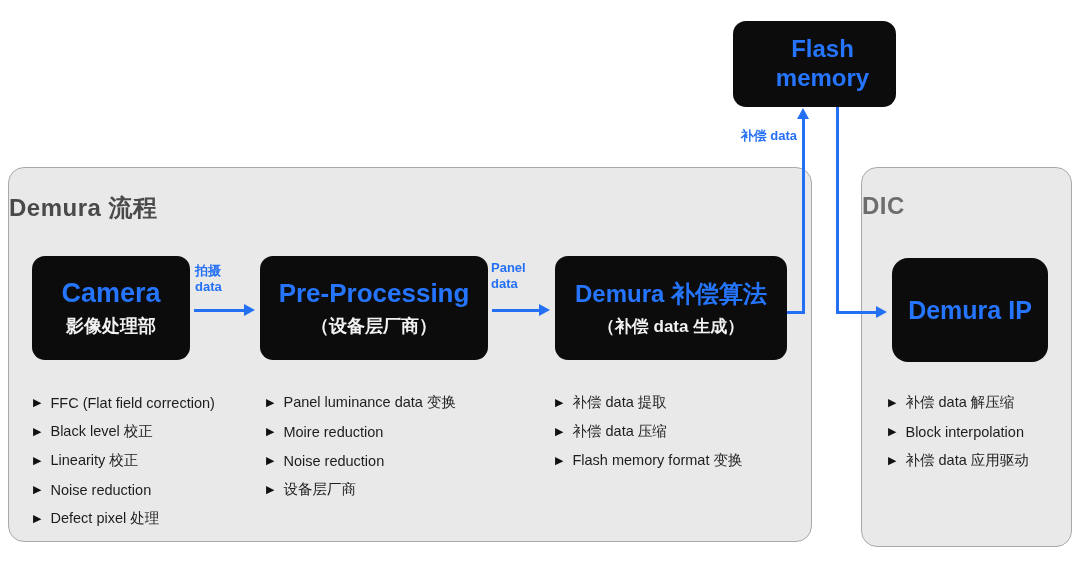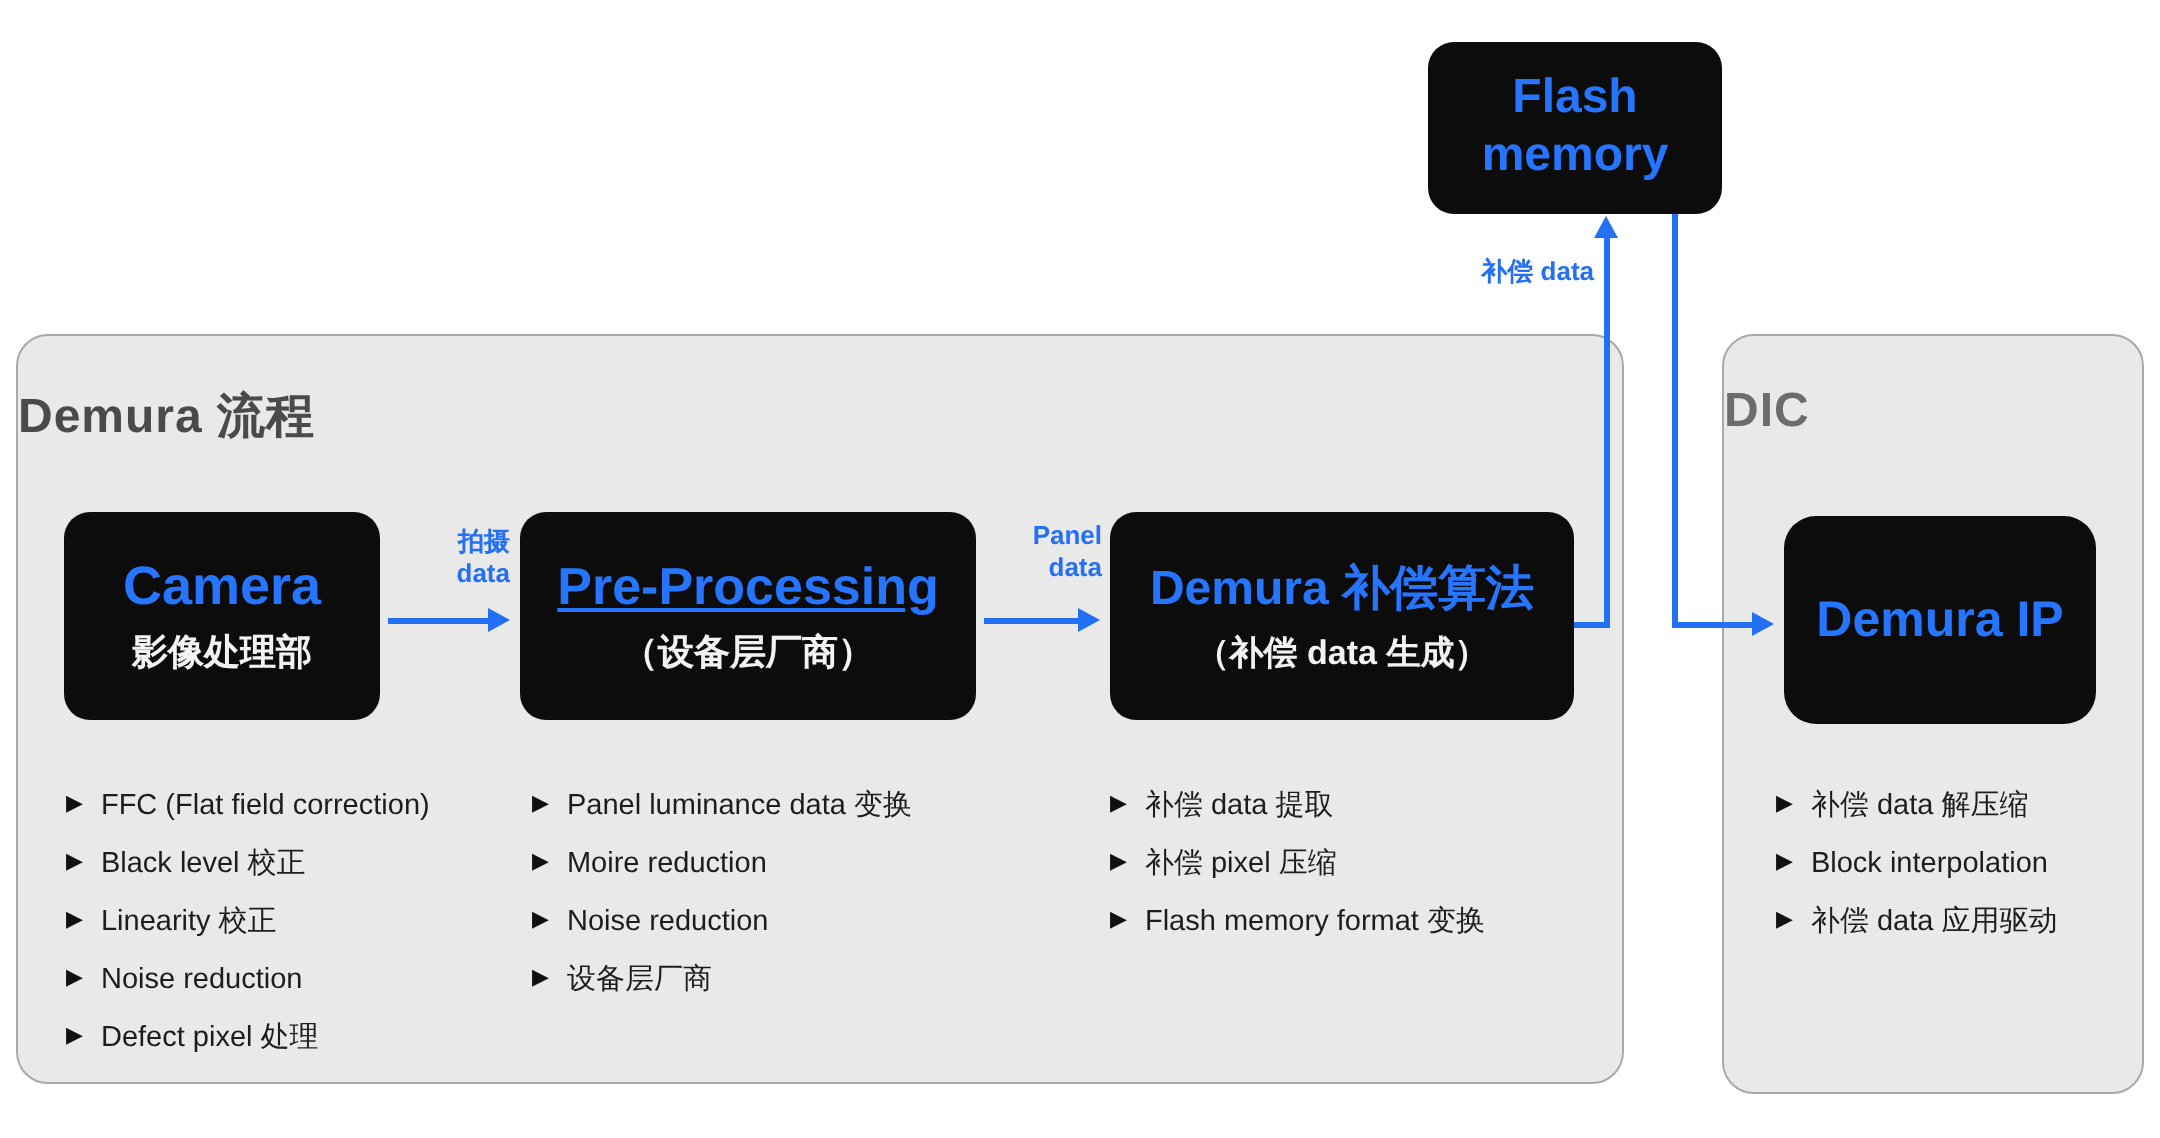--- a/index.html
+++ b/index.html
@@ -65,7 +65,7 @@
     <div class="panel-title dic">DIC</div>
   </div>
 
-  <div class="bbox flash" style="left:714px;top:21px;width:147px;height:86px;">
+  <div class="bbox flash" style="left:733px;top:21px;width:147px;height:86px;padding-left:16px;">
     <div class="bt t24" style="padding:0 14px;">Flash memory</div>
   </div>
 

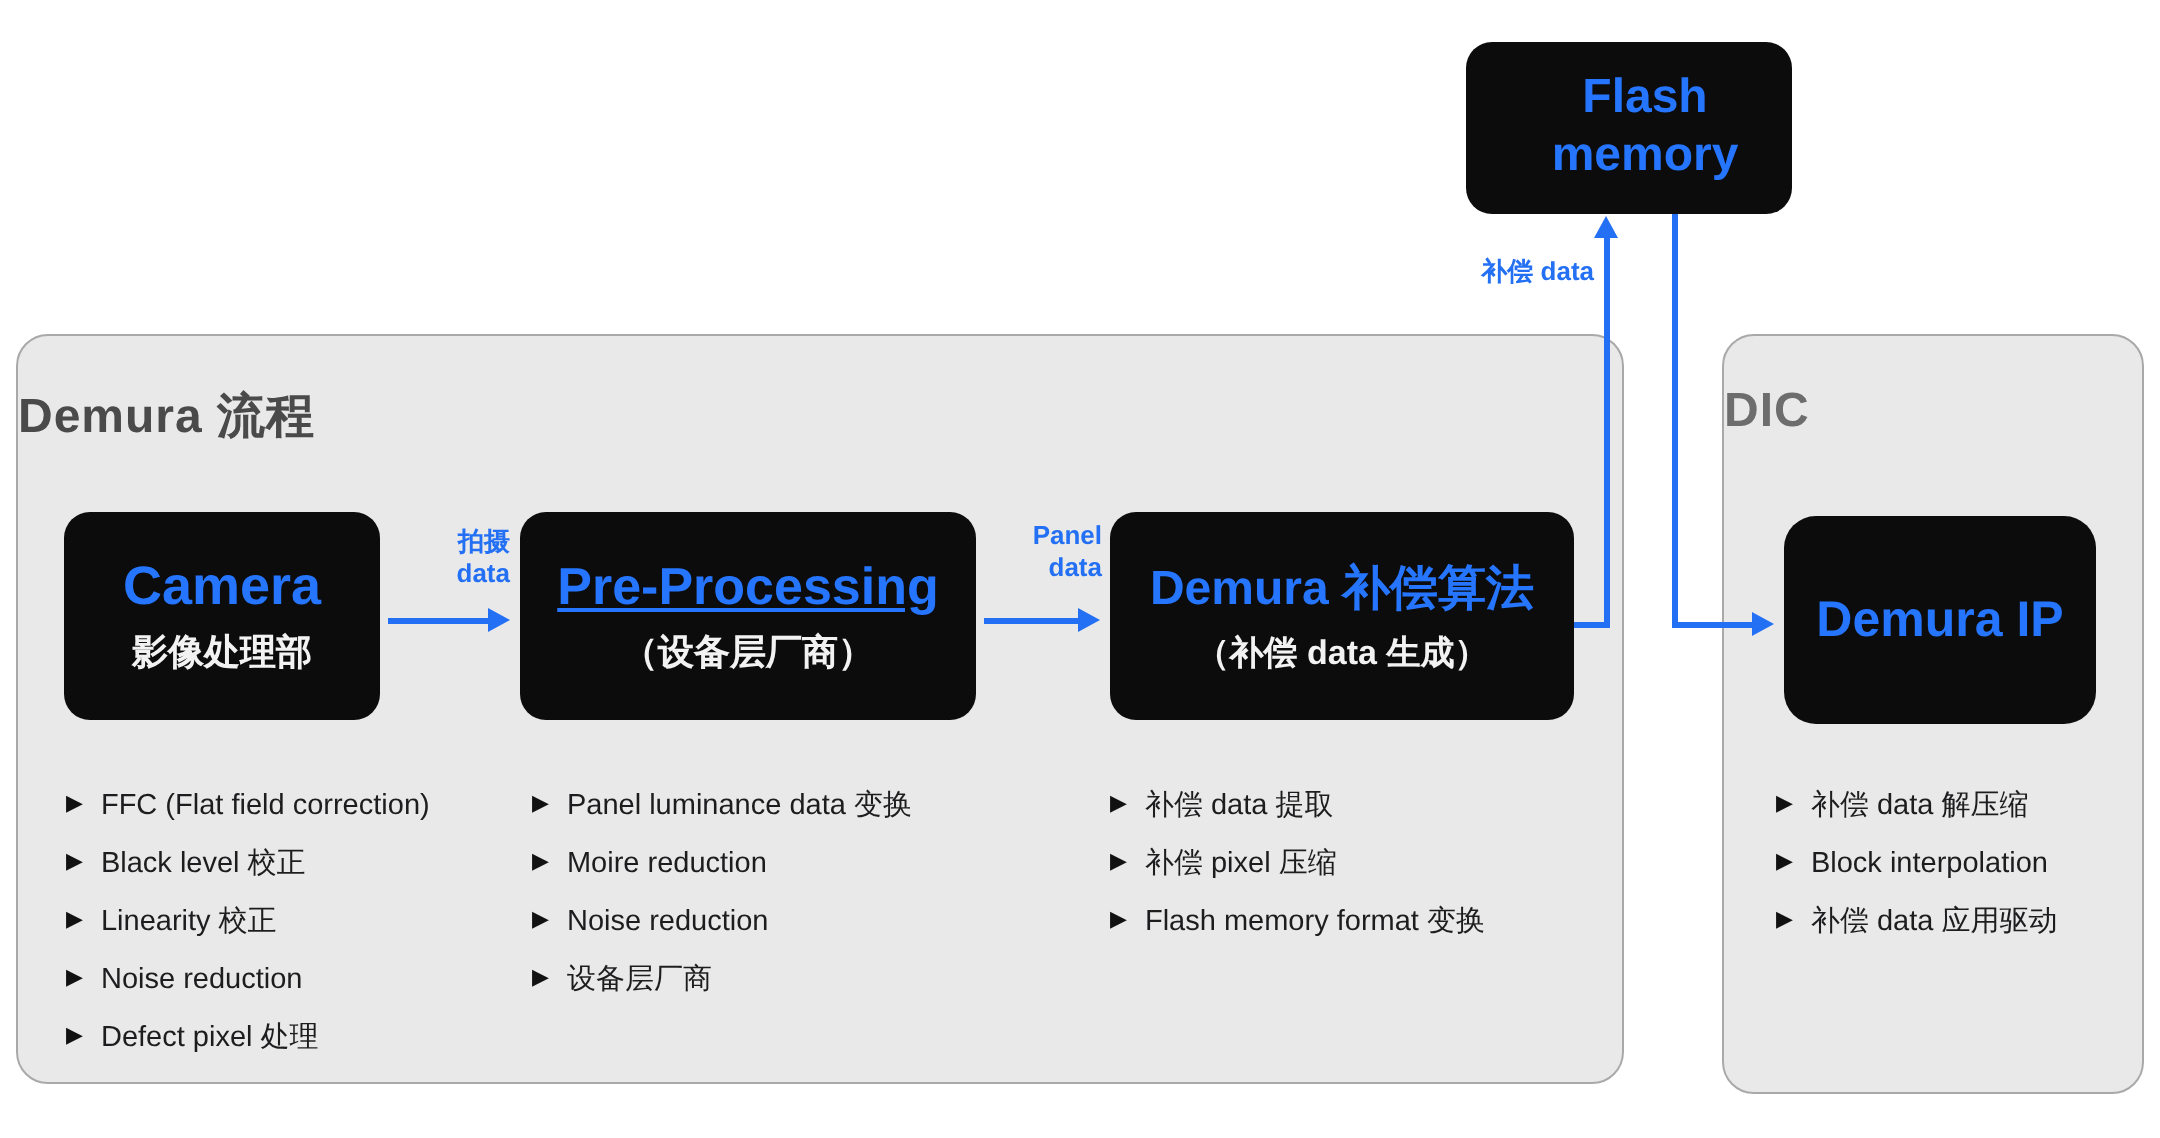--- a/index.html
+++ b/index.html
@@ -43,7 +43,7 @@
   }
   .flow-label{
     position:absolute;color:#2470f4;font-weight:bold;font-size:13px;
-    line-height:1.25;text-align:right;white-space:pre-line;
+    line-height:1.25;text-align:left;white-space:pre-line;
   }
   .flow-label.right{text-align:right;}
   

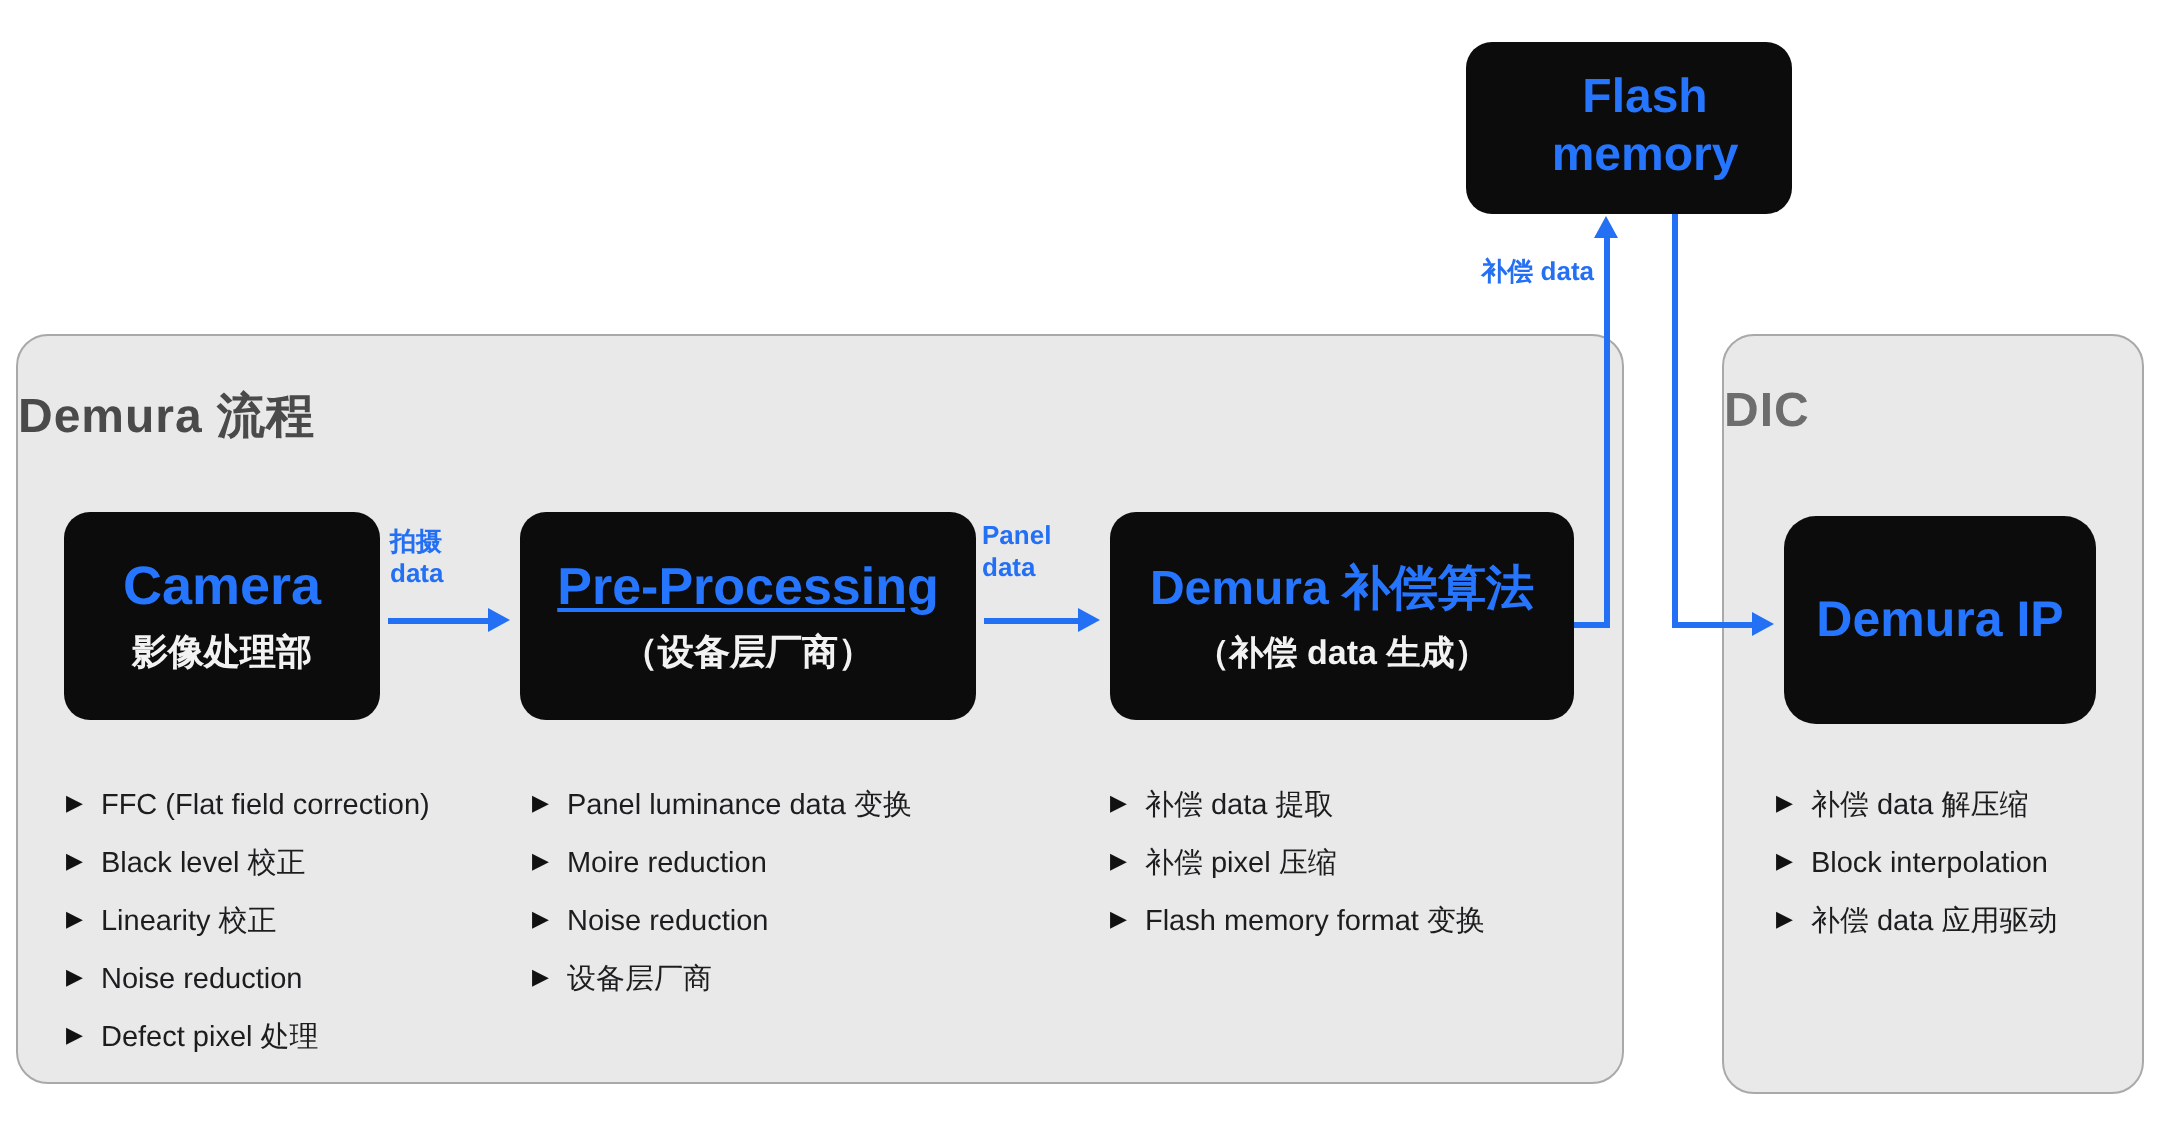--- a/index.html
+++ b/index.html
@@ -25,7 +25,7 @@
   }
   .bbox .bt{color:#2575ff;font-weight:bold;}
   .bbox .bs{color:#f2f2f2;font-weight:bold;}
-  .t27{font-size:27px;} .t26{font-size:26px;text-decoration:underline;} .t25{font-size:25px;} .t24{font-size:24px;}
+  .t27{font-size:27px;} .t26{font-size:26px;} .t25{font-size:25px;} .t24{font-size:24px;}
   .s18{font-size:18px;} .s17{font-size:17px;}
   .flash{line-height:1.2;}
   

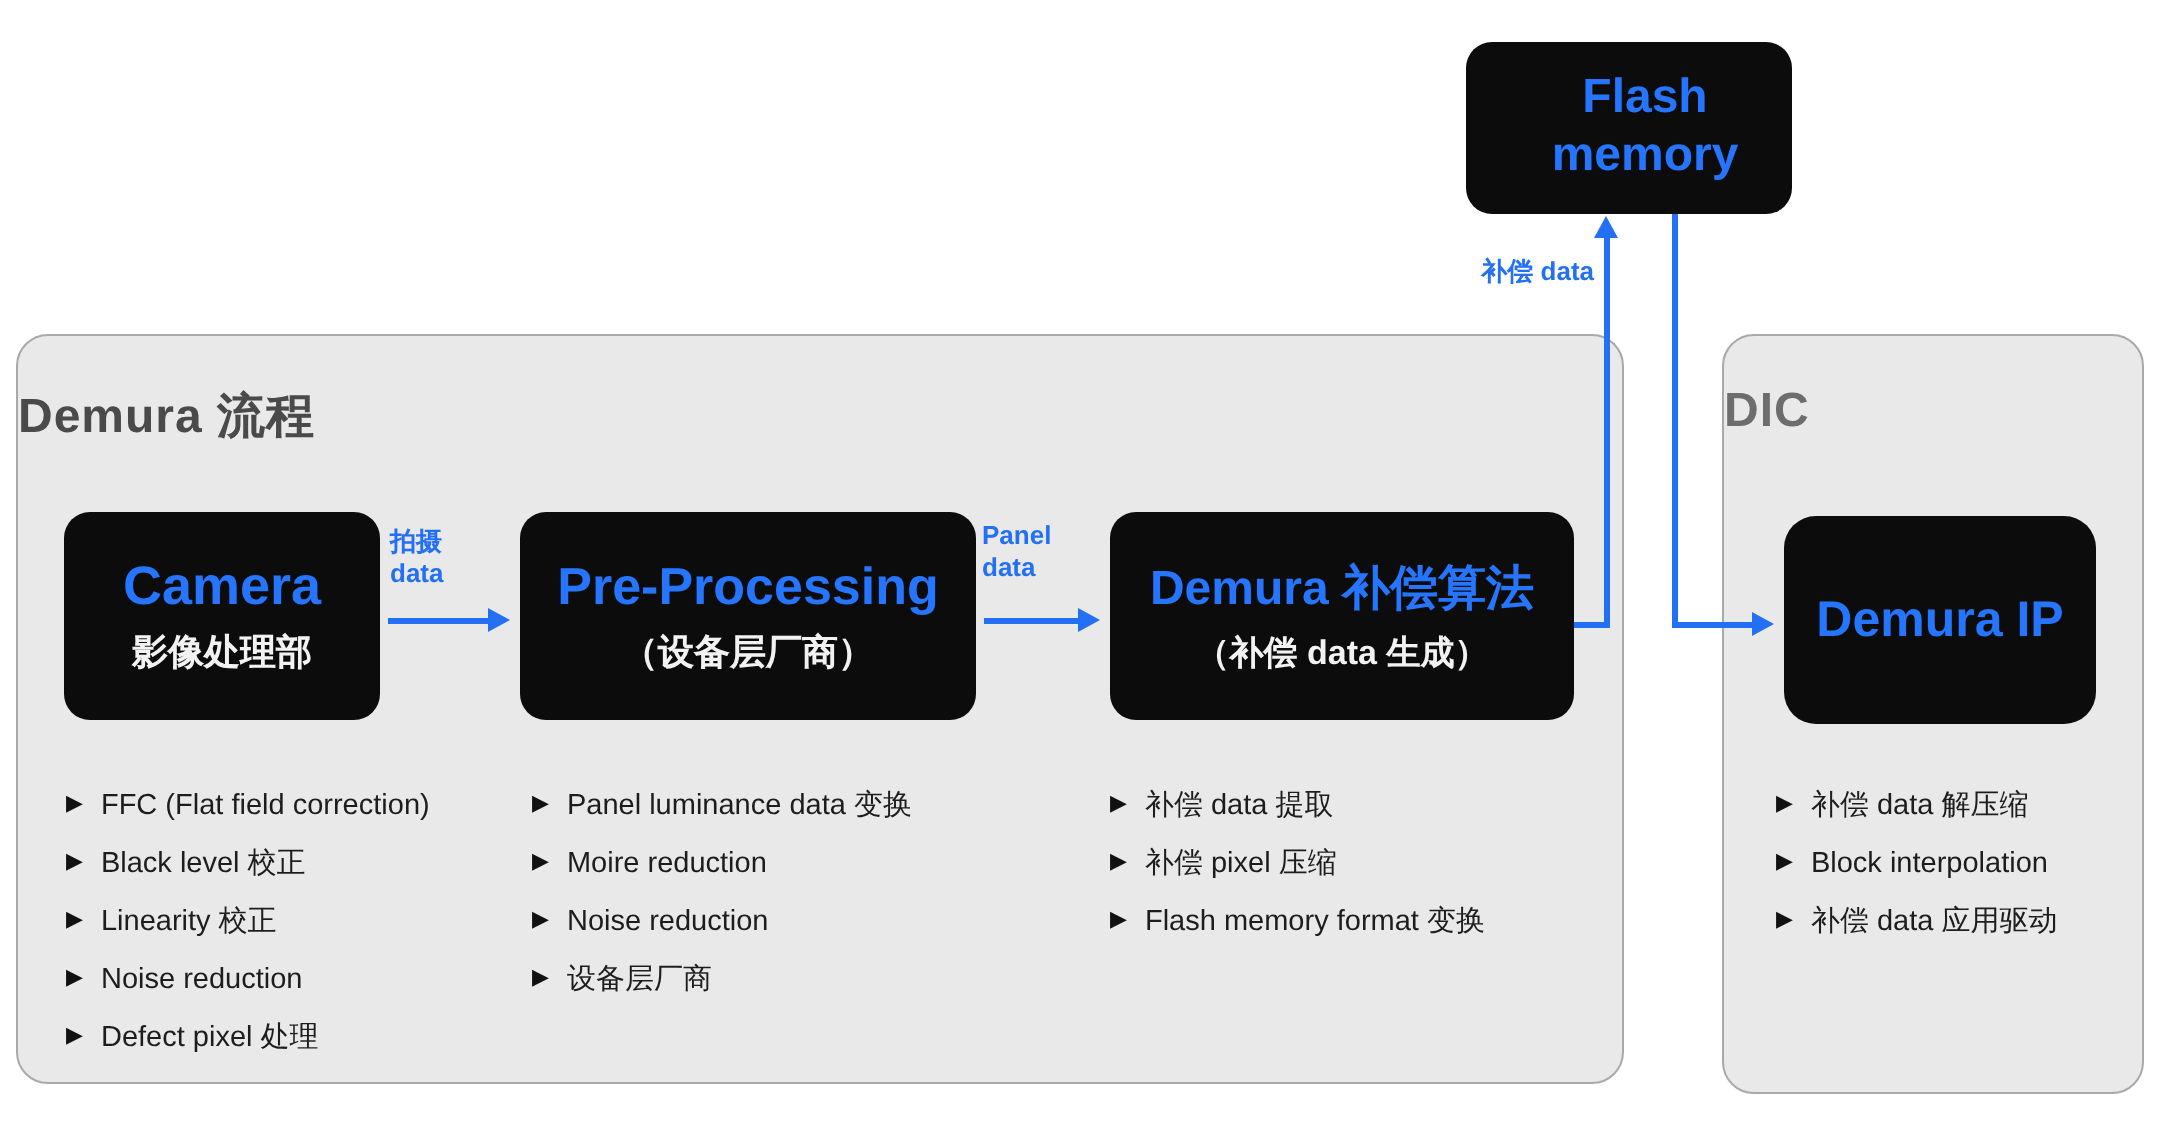--- a/index.html
+++ b/index.html
@@ -156,7 +156,7 @@
     </div>
     <div class="brow">
       <span class="bmark">▶</span>
-      <span class="btext">补偿 pixel 压缩</span>
+      <span class="btext">补偿 data 压缩</span>
     </div>
     <div class="brow">
       <span class="bmark">▶</span>

